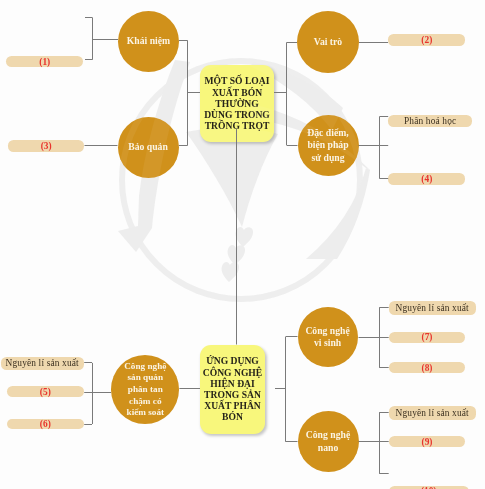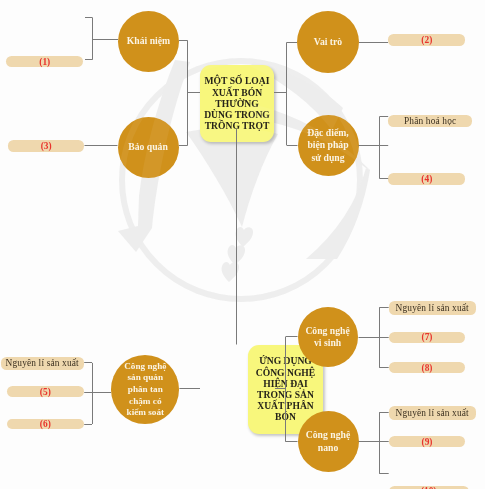--- a/index.html
+++ b/index.html
@@ -134,7 +134,7 @@
 
   <div class="node pill red" style="left:388.2px;top:173px;width:77.3px;height:11.9px;">(4)</div>
 
-  <div class="node box" style="left:200px;top:344.5px;width:75px;height:89px;margin-left:48px;">
+  <div class="node box" style="left:200px;top:344.5px;width:65px;height:89px;">
       <div>ỨNG DỤNG</div>
       <div>CÔNG NGHỆ</div>
       <div>HIỆN ĐẠI</div>

